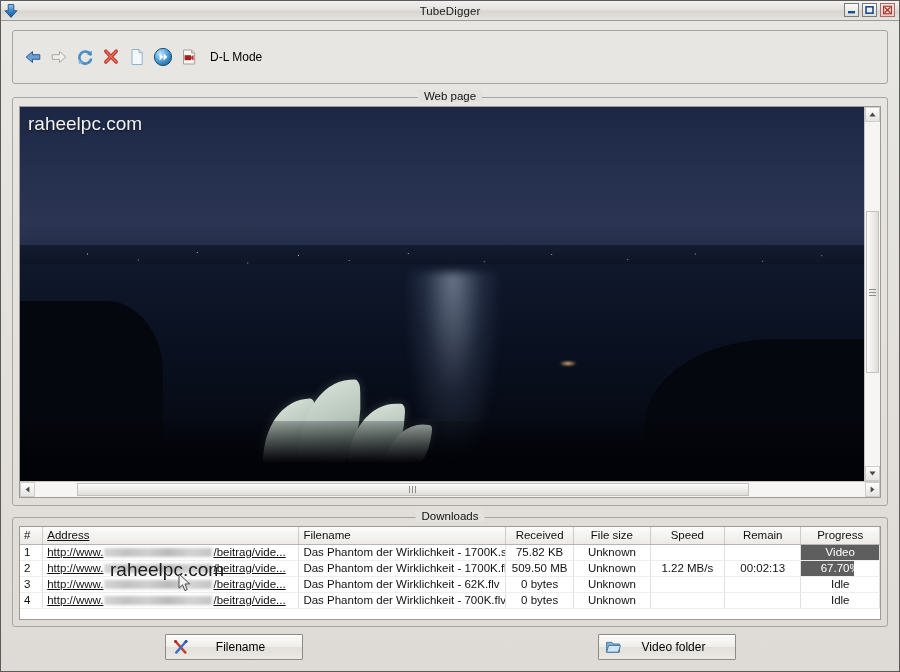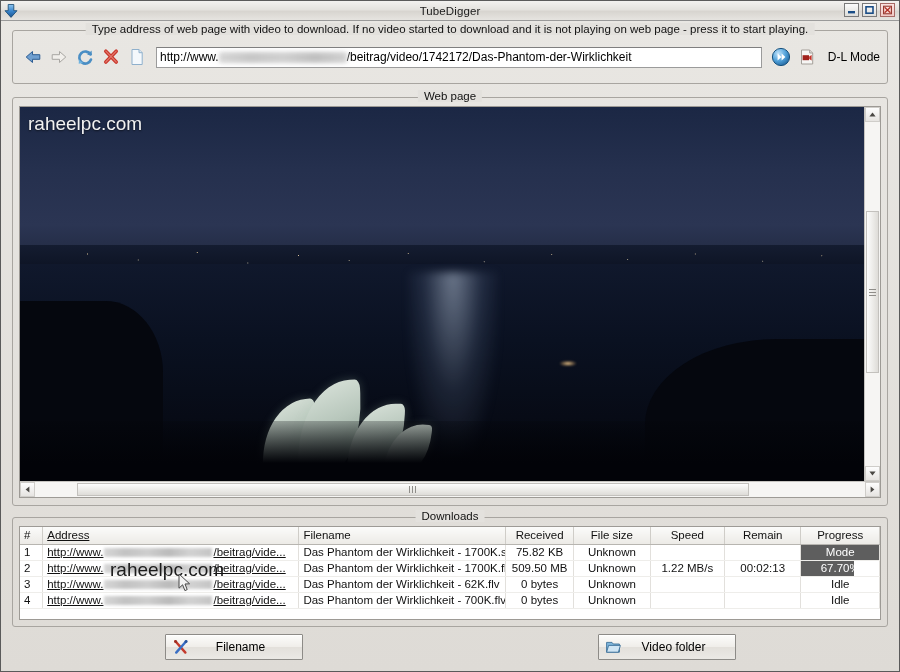--- a/index.html
+++ b/index.html
@@ -458,7 +458,6 @@
   </div>
 
   <div class="group addr-group">
-    <div class="group-legend addr-legend">Type address of web page with video to download. If no video started to download and it is not playing on web page - press it to start playing.</div>
     <div class="addr-row">
       <div class="nav-icon">
         <svg width="20" height="20" viewBox="0 0 20 20">

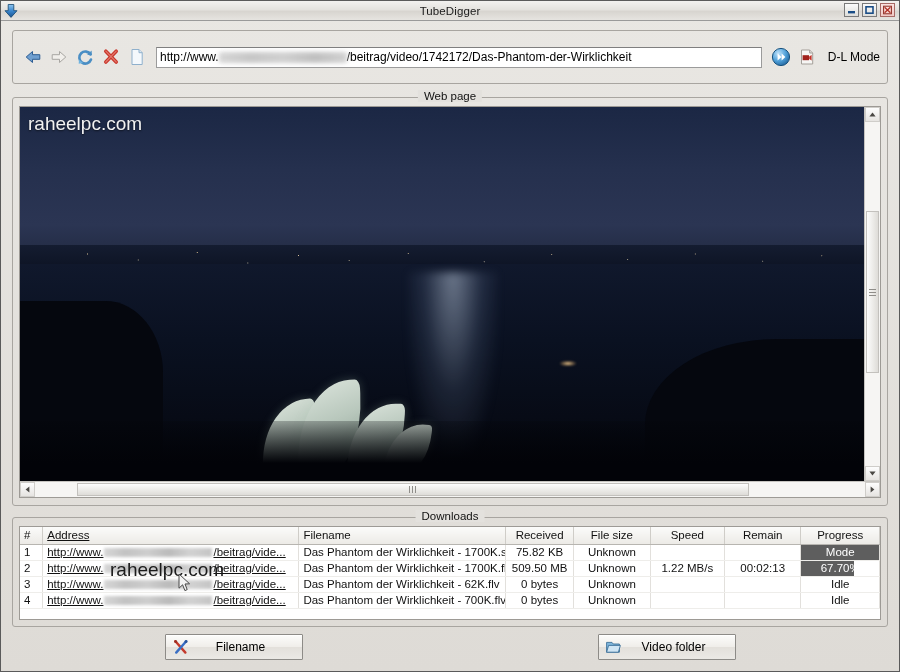--- a/index.html
+++ b/index.html
@@ -489,9 +489,6 @@
         </svg>
       </div>
 
-      <div class="addr-input" title="Type address of web page with video">
-        <span>http://www.</span><span class="url-blur" style="width:128px"></span><span>/beitrag/video/1742172/Das-Phantom-der-Wirklichkeit</span>
-      </div>
 
       <div class="nav-icon">
         <svg width="22" height="22" viewBox="0 0 22 22">

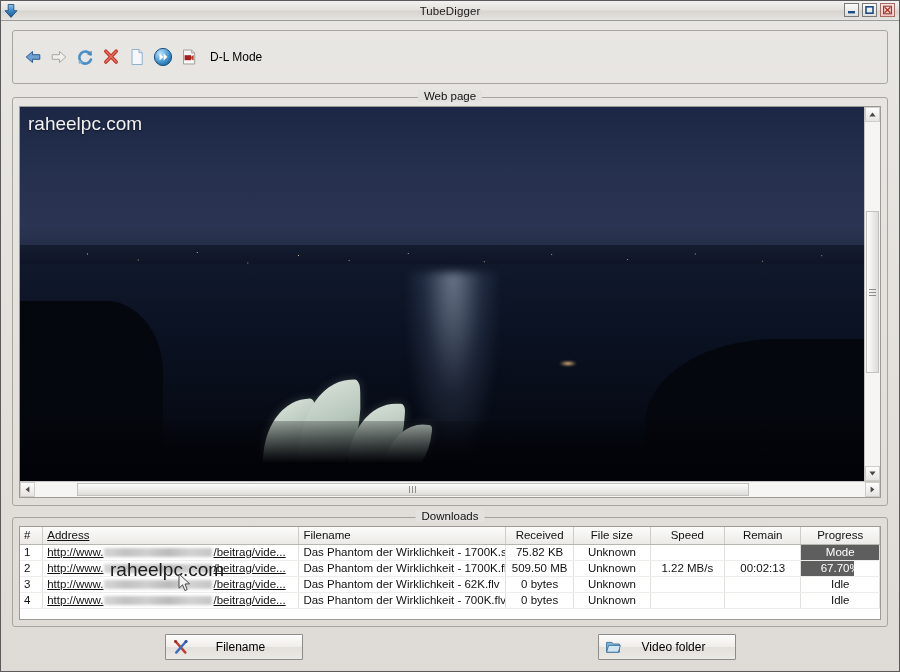--- a/index.html
+++ b/index.html
@@ -610,7 +610,7 @@
               <td class="c-prog">
                 <div class="progress-cell">
                   <div class="progress-fill" style="width: 100%; background: rgb(94, 94, 94);"></div>
-                  <div class="progress-text on-fill">Mode</div>
+                  <div class="progress-text on-fill">Video</div>
                 </div>
               </td>
             </tr>

